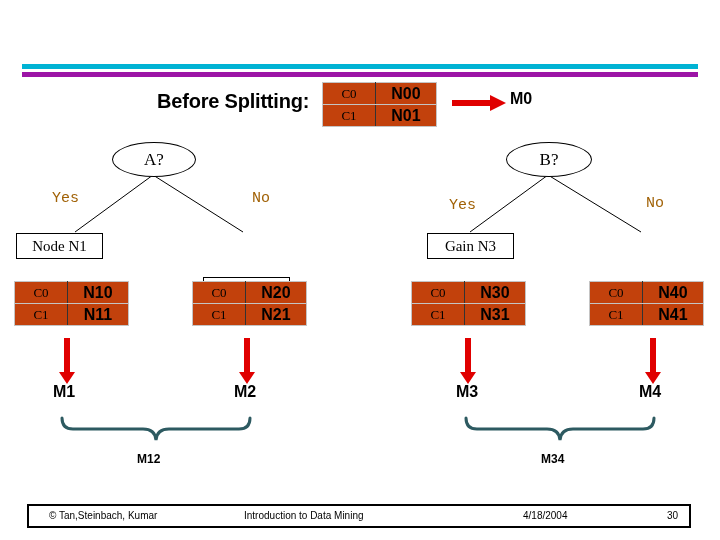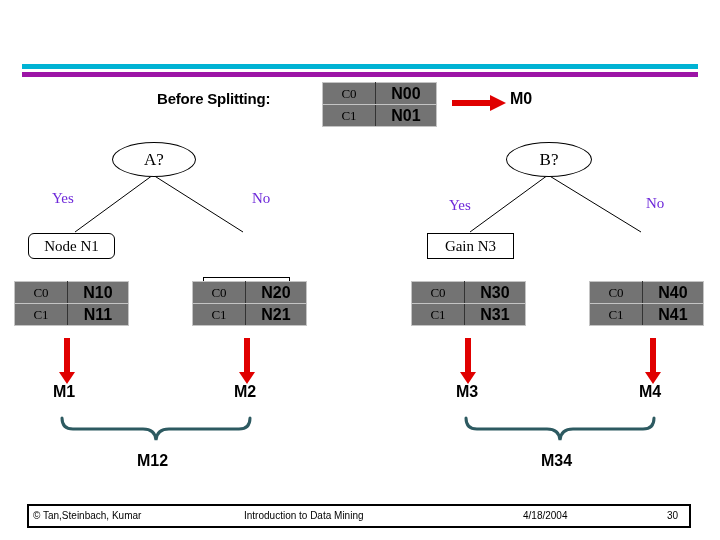--- a/index.html
+++ b/index.html
@@ -36,7 +36,7 @@
     position: absolute;
     left: 157px;
     top: 90px;
-    font-size: 15px;
+    font-size: 20px;
     letter-spacing: -0.2px;
     white-space: nowrap;
   }

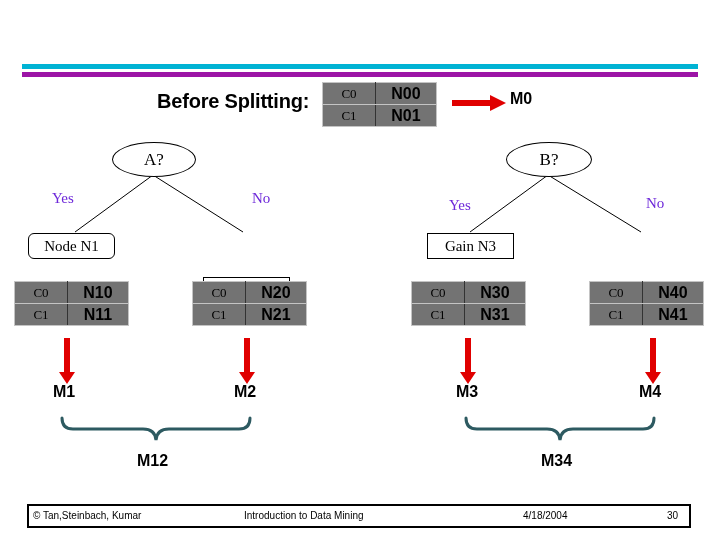--- a/index.html
+++ b/index.html
@@ -46,7 +46,7 @@
     position: absolute;
     border-collapse: collapse;
     border: 1px solid #b8b8b8;
-    background: #737373;
+    background: #c2410c;
   }
   .ctable td {
     border: 1px solid #c4c4c4;

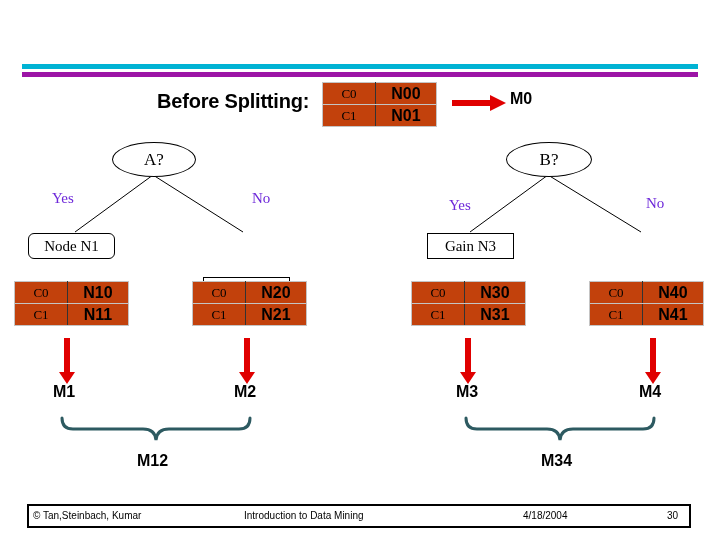--- a/index.html
+++ b/index.html
@@ -114,9 +114,9 @@
   }
   .branch-label {
     position: absolute;
-    font-family: Liberation Serif, serif;
+    font-family: Liberation Mono, monospace;
     font-size: 15px;
-    color: #6d28d9;
+    color: #a16207;
   }
 
   svg.overlay {

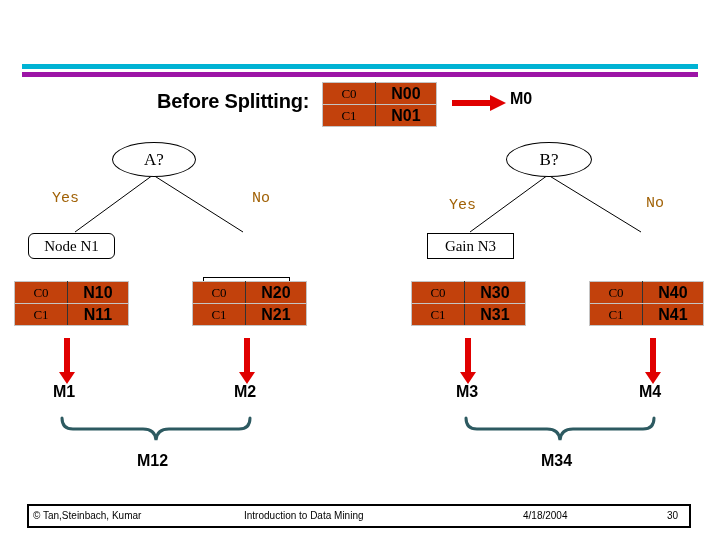--- a/index.html
+++ b/index.html
@@ -223,7 +223,7 @@
   <div class="branch-label" style="left:52px; top:190px;">Yes</div>
   <div class="branch-label" style="left:252px; top:190px;">No</div>
 
-  <div class="nodebox" style="left:28px; top:233px; width:85px; height:24px; line-height:24px;border-radius:6px;">
+  <div class="nodebox" style="left:16px; top:233px; width:85px; height:24px; line-height:24px;">
     <span>Node N1</span>
   </div>
   <div class="nodebox" style="left:203px; top:233px; width:85px; height:24px; line-height:24px;margin-top:44px;">

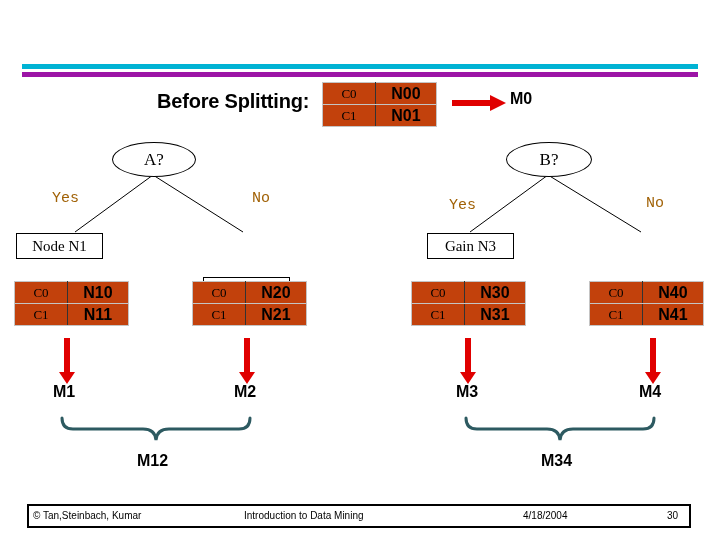--- a/index.html
+++ b/index.html
@@ -136,7 +136,7 @@
   }
   .m-sum {
     position: absolute;
-    font-size: 16px;
+    font-size: 12px;
     white-space: nowrap;
   }
 

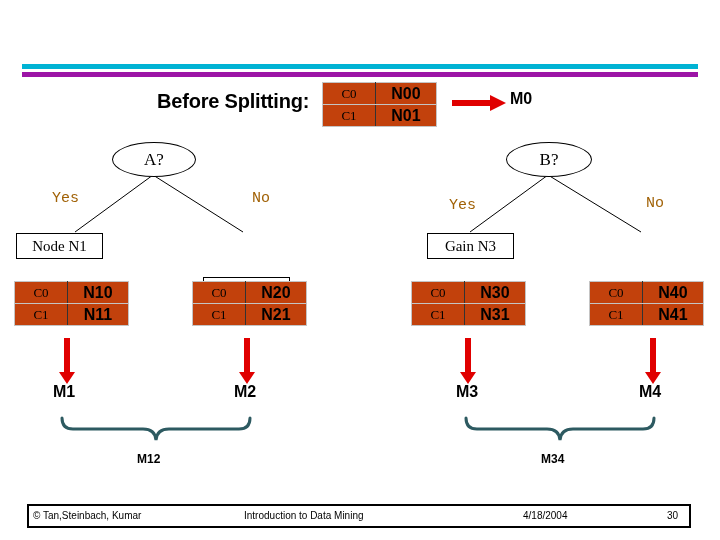--- a/index.html
+++ b/index.html
@@ -169,7 +169,7 @@
     color: #000;
     white-space: nowrap;
   }
-  .f-copy  { left: 4px; text-align: right; }
+  .f-copy  { left: 20px; text-align: right; }
   .f-title { left: 215px; }
   .f-date  { left: 494px; }
   .f-page  { left: 638px; }

